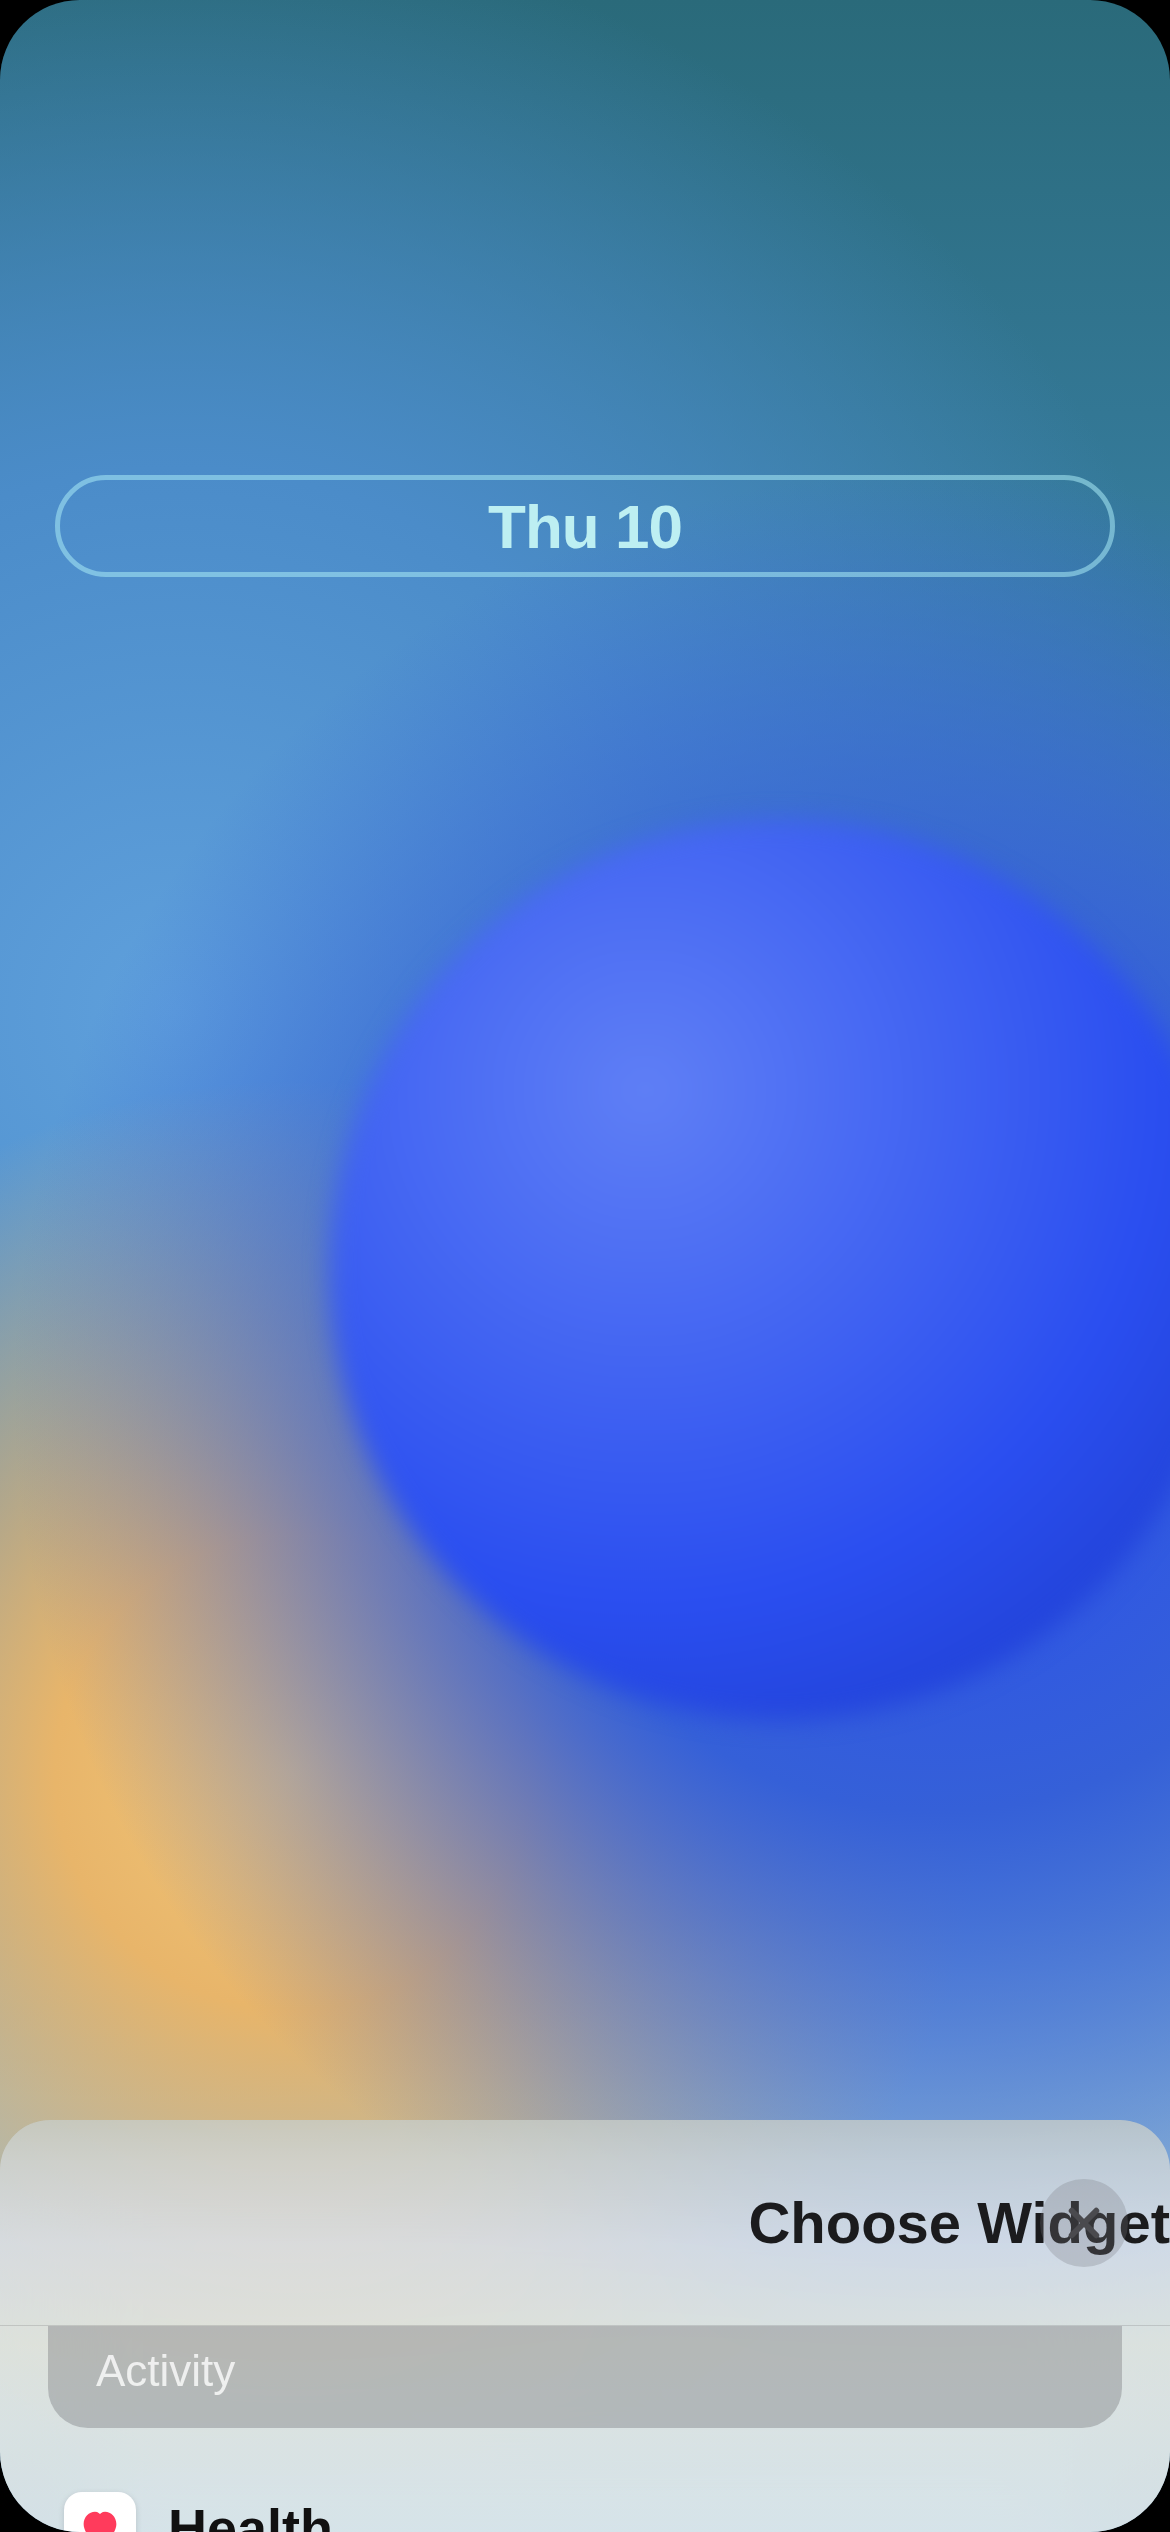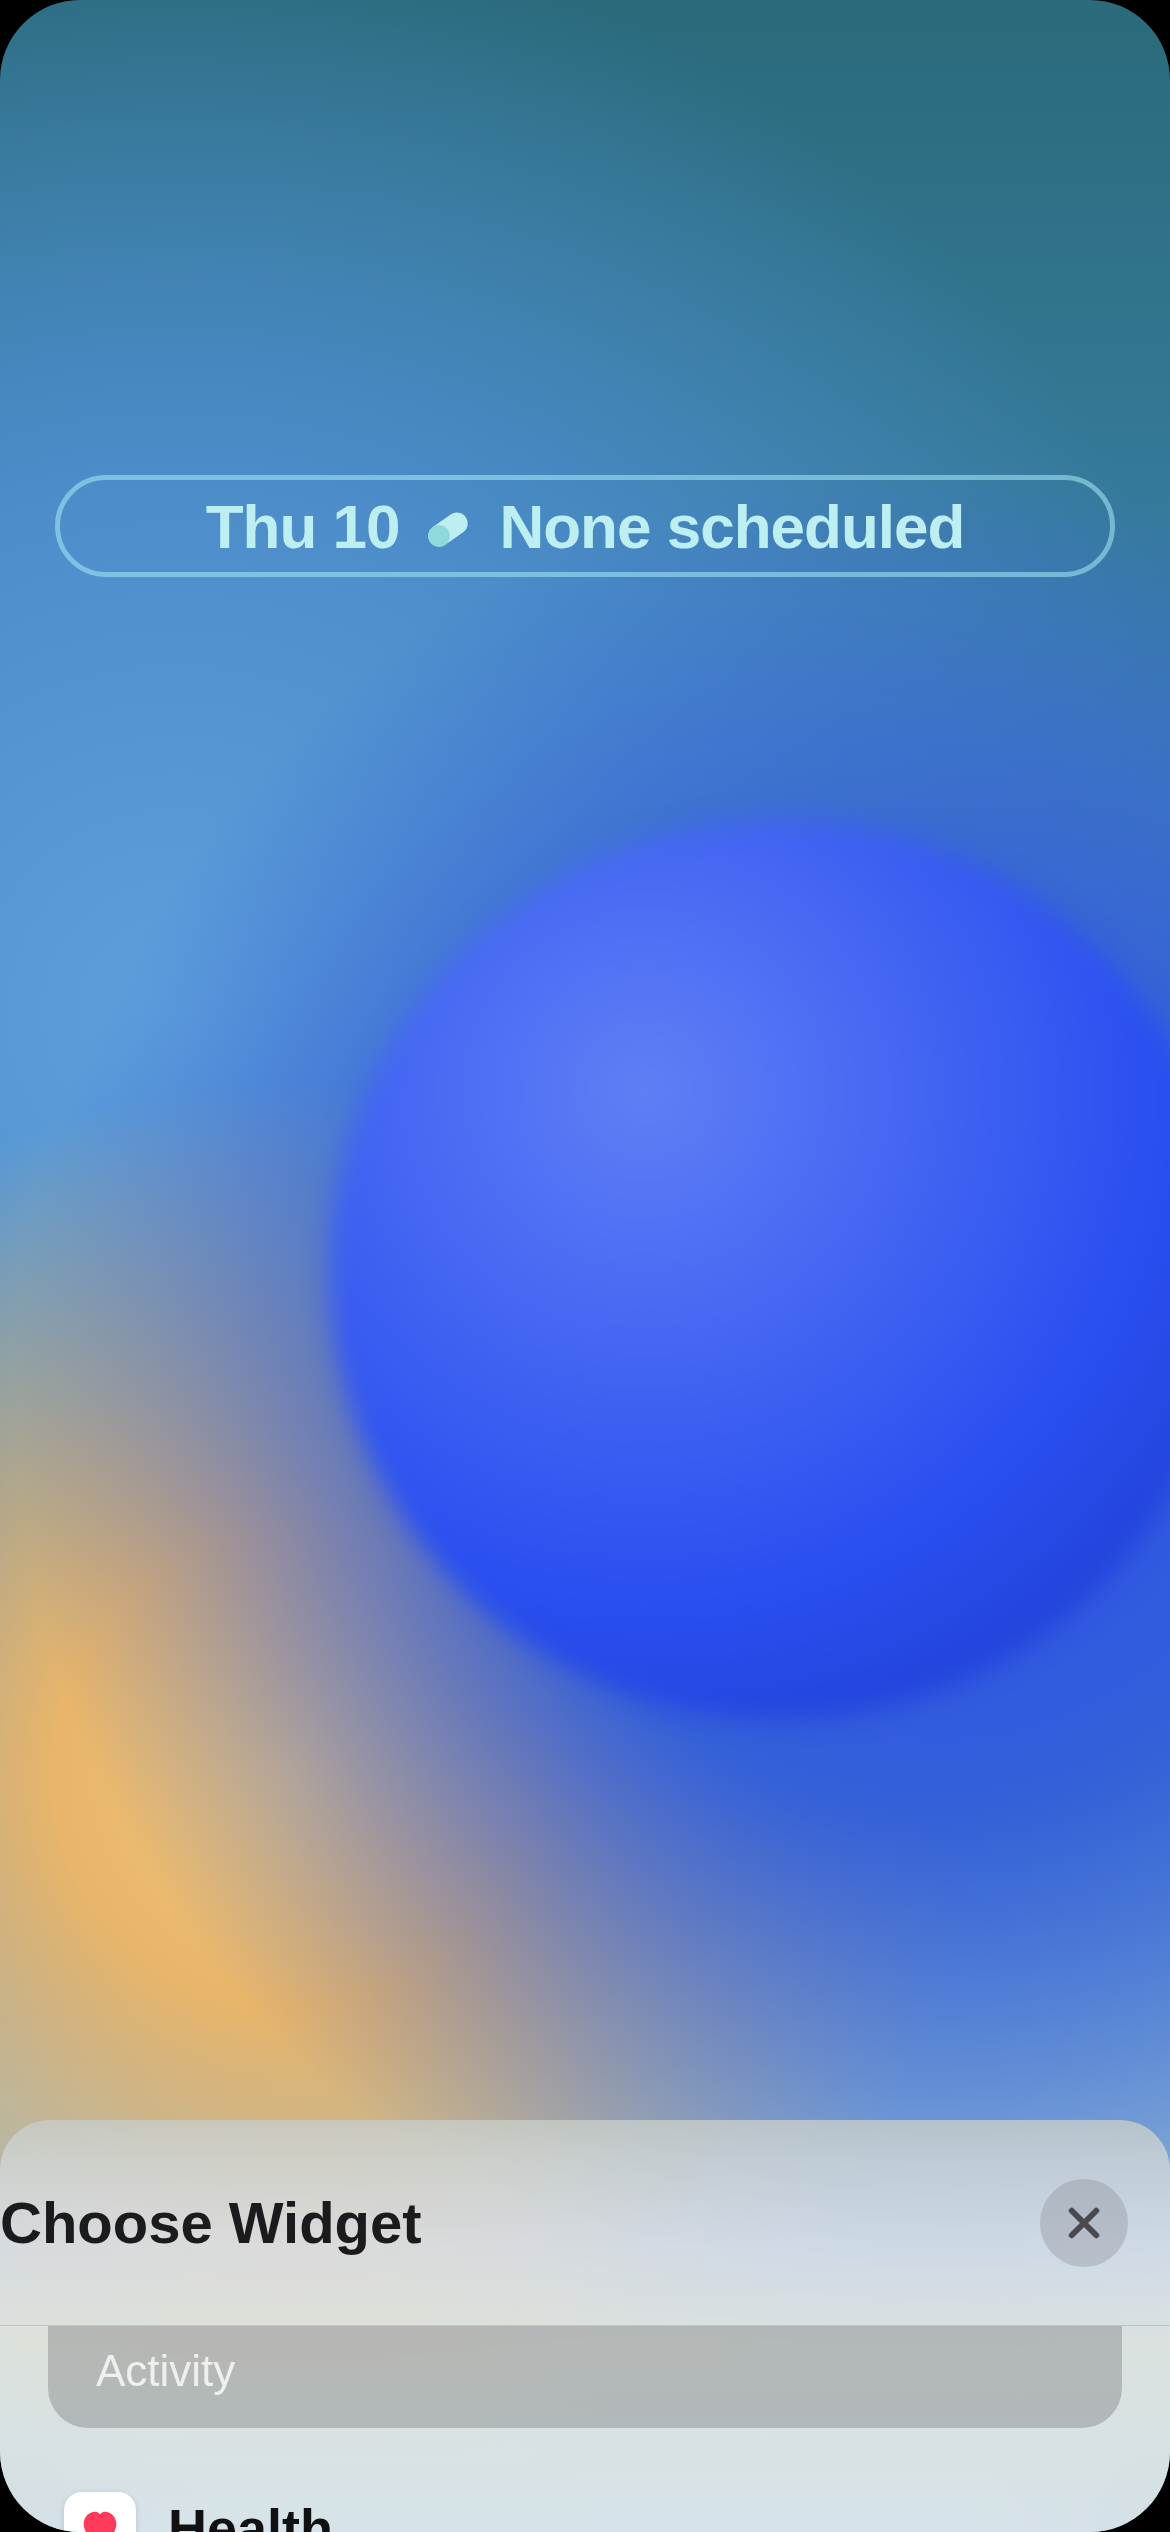--- a/index.html
+++ b/index.html
@@ -134,15 +134,6 @@
     <span class="seg">
       <span>Thu 10</span>
     </span>
-    <span class="seg">
-      <span class="pill-icon">
-        <svg viewBox="0 0 48 48" fill="none">
-          <rect x="6" y="18" width="36" height="18" rx="9" transform="rotate(-35 24 27)" fill="#bdeff2"></rect>
-          <rect x="6" y="18" width="18" height="18" rx="9" transform="rotate(-35 24 27)" fill="#8fd9dc"></rect>
-        </svg>
-      </span>
-      <span>None scheduled</span>
-    </span>
   </div>
 
 

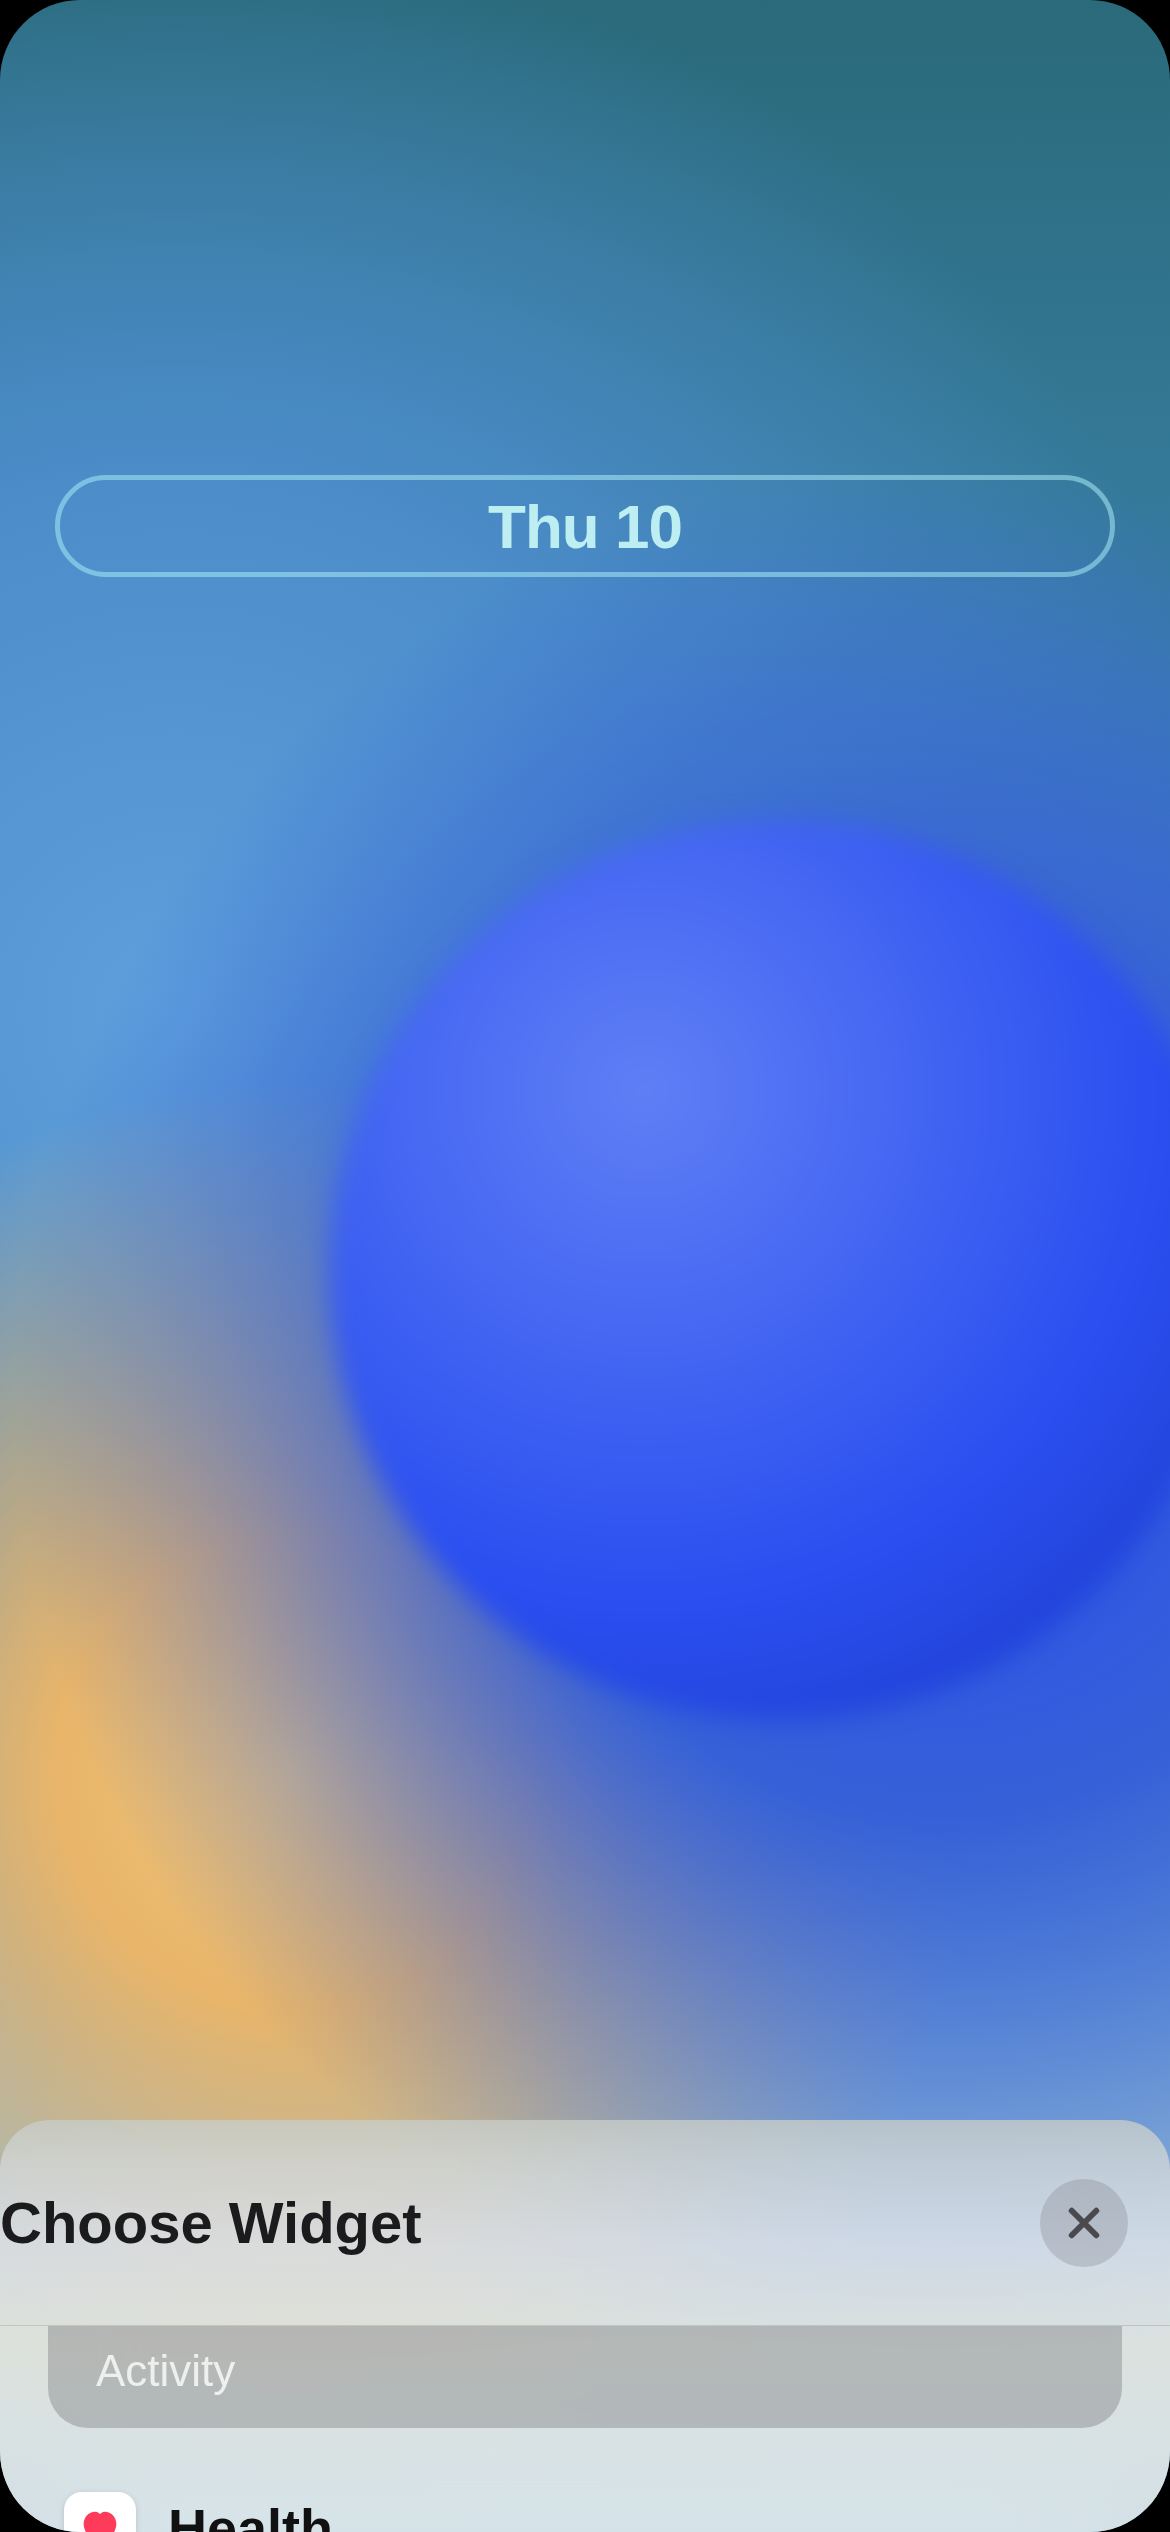--- a/index.html
+++ b/index.html
@@ -76,7 +76,7 @@
     position: relative;
     height: 206px;
     border-bottom: 1px solid rgba(0,0,0,0.12);
-    display: flex; align-items: center; justify-content: flex-start;
+    display: flex; align-items: center; justify-content: flex-end;
   }
   .sheet-title { font-size: 58px; font-weight: 700; color: #1b1b1d; }
   .close-btn {

